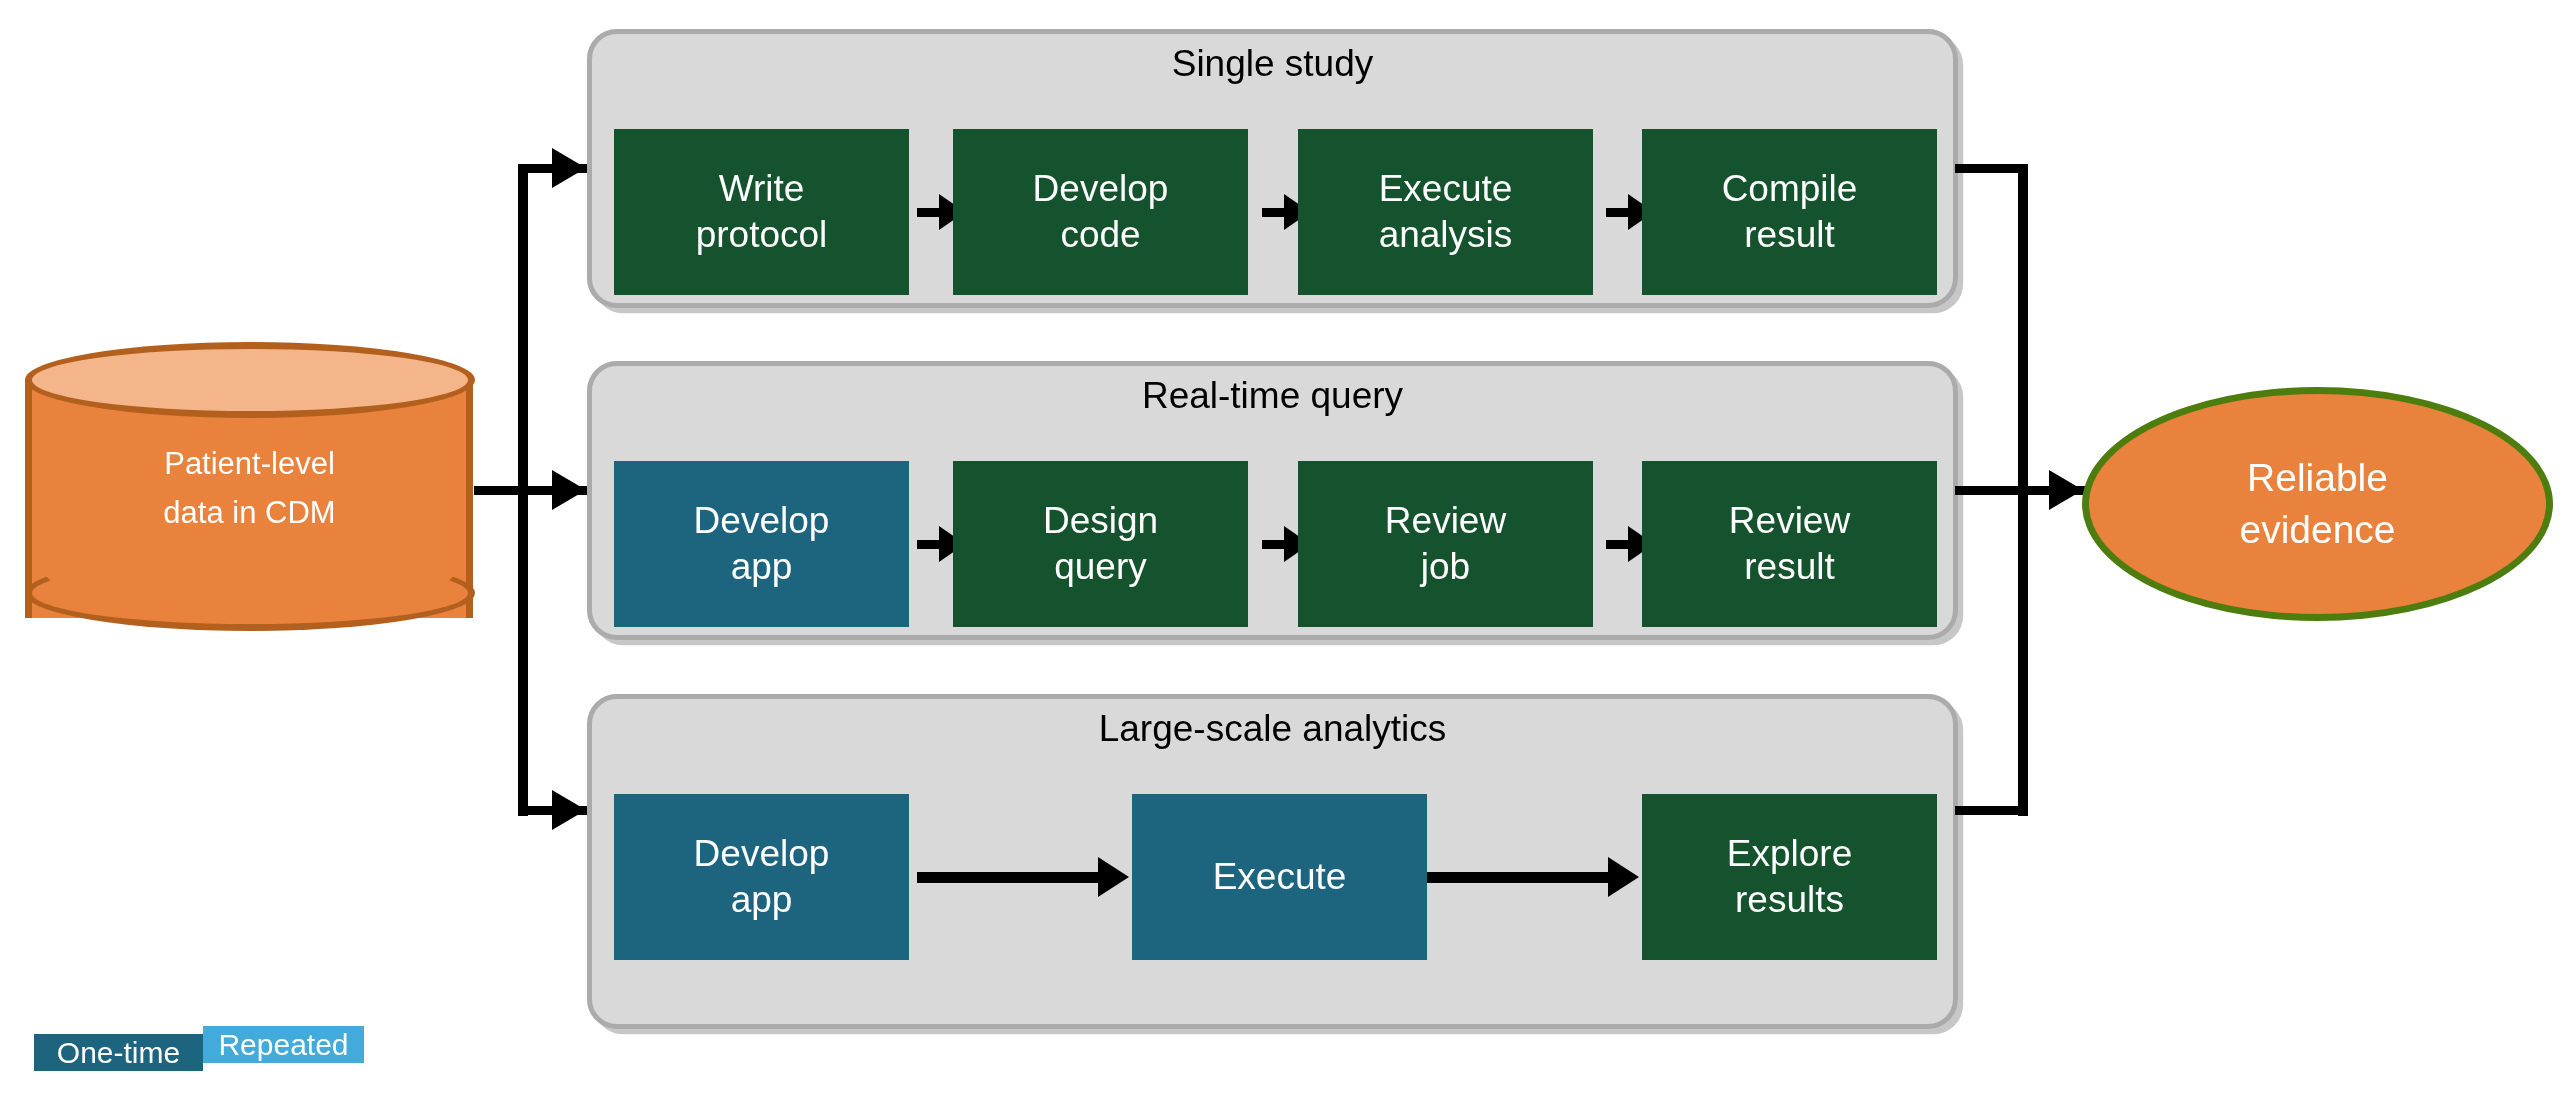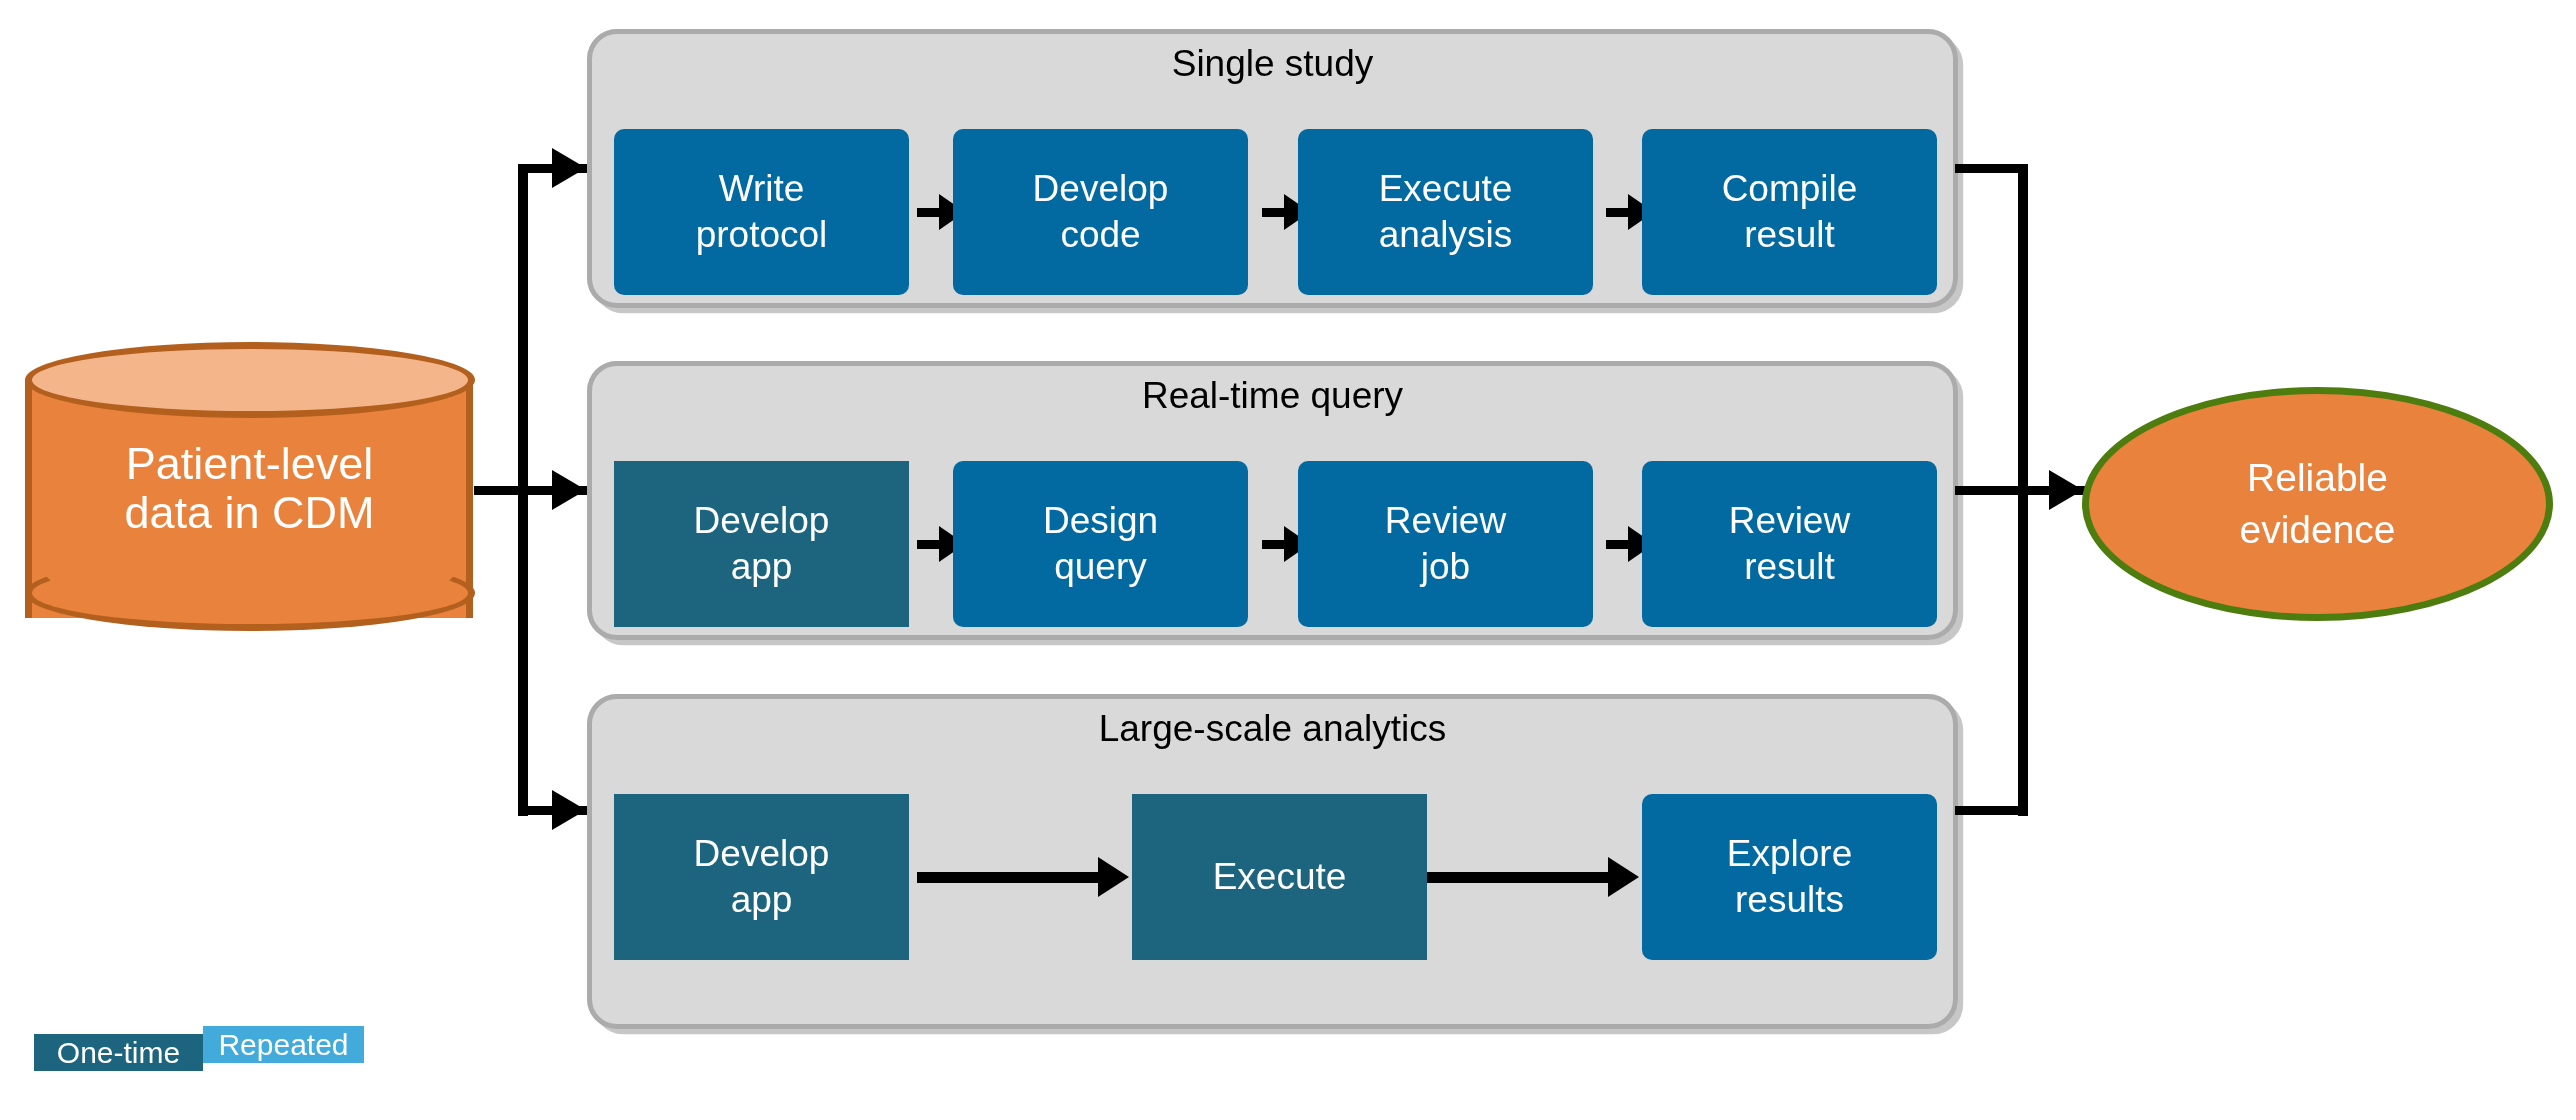--- a/index.html
+++ b/index.html
@@ -41,7 +41,7 @@
   
   .step{position:absolute;top:100px;height:166px;display:flex;align-items:center;
         justify-content:center;text-align:center;color:#ffffff;font-size:37px;line-height:46px;}
-  .repeated{background:#0369a1;border-radius:10px;}
+  .repeated{background:#14532d;}
   .onetime{background:#1D657F;}
   .c0{left:27px;width:295px;}
   .c1{left:366px;width:295px;}

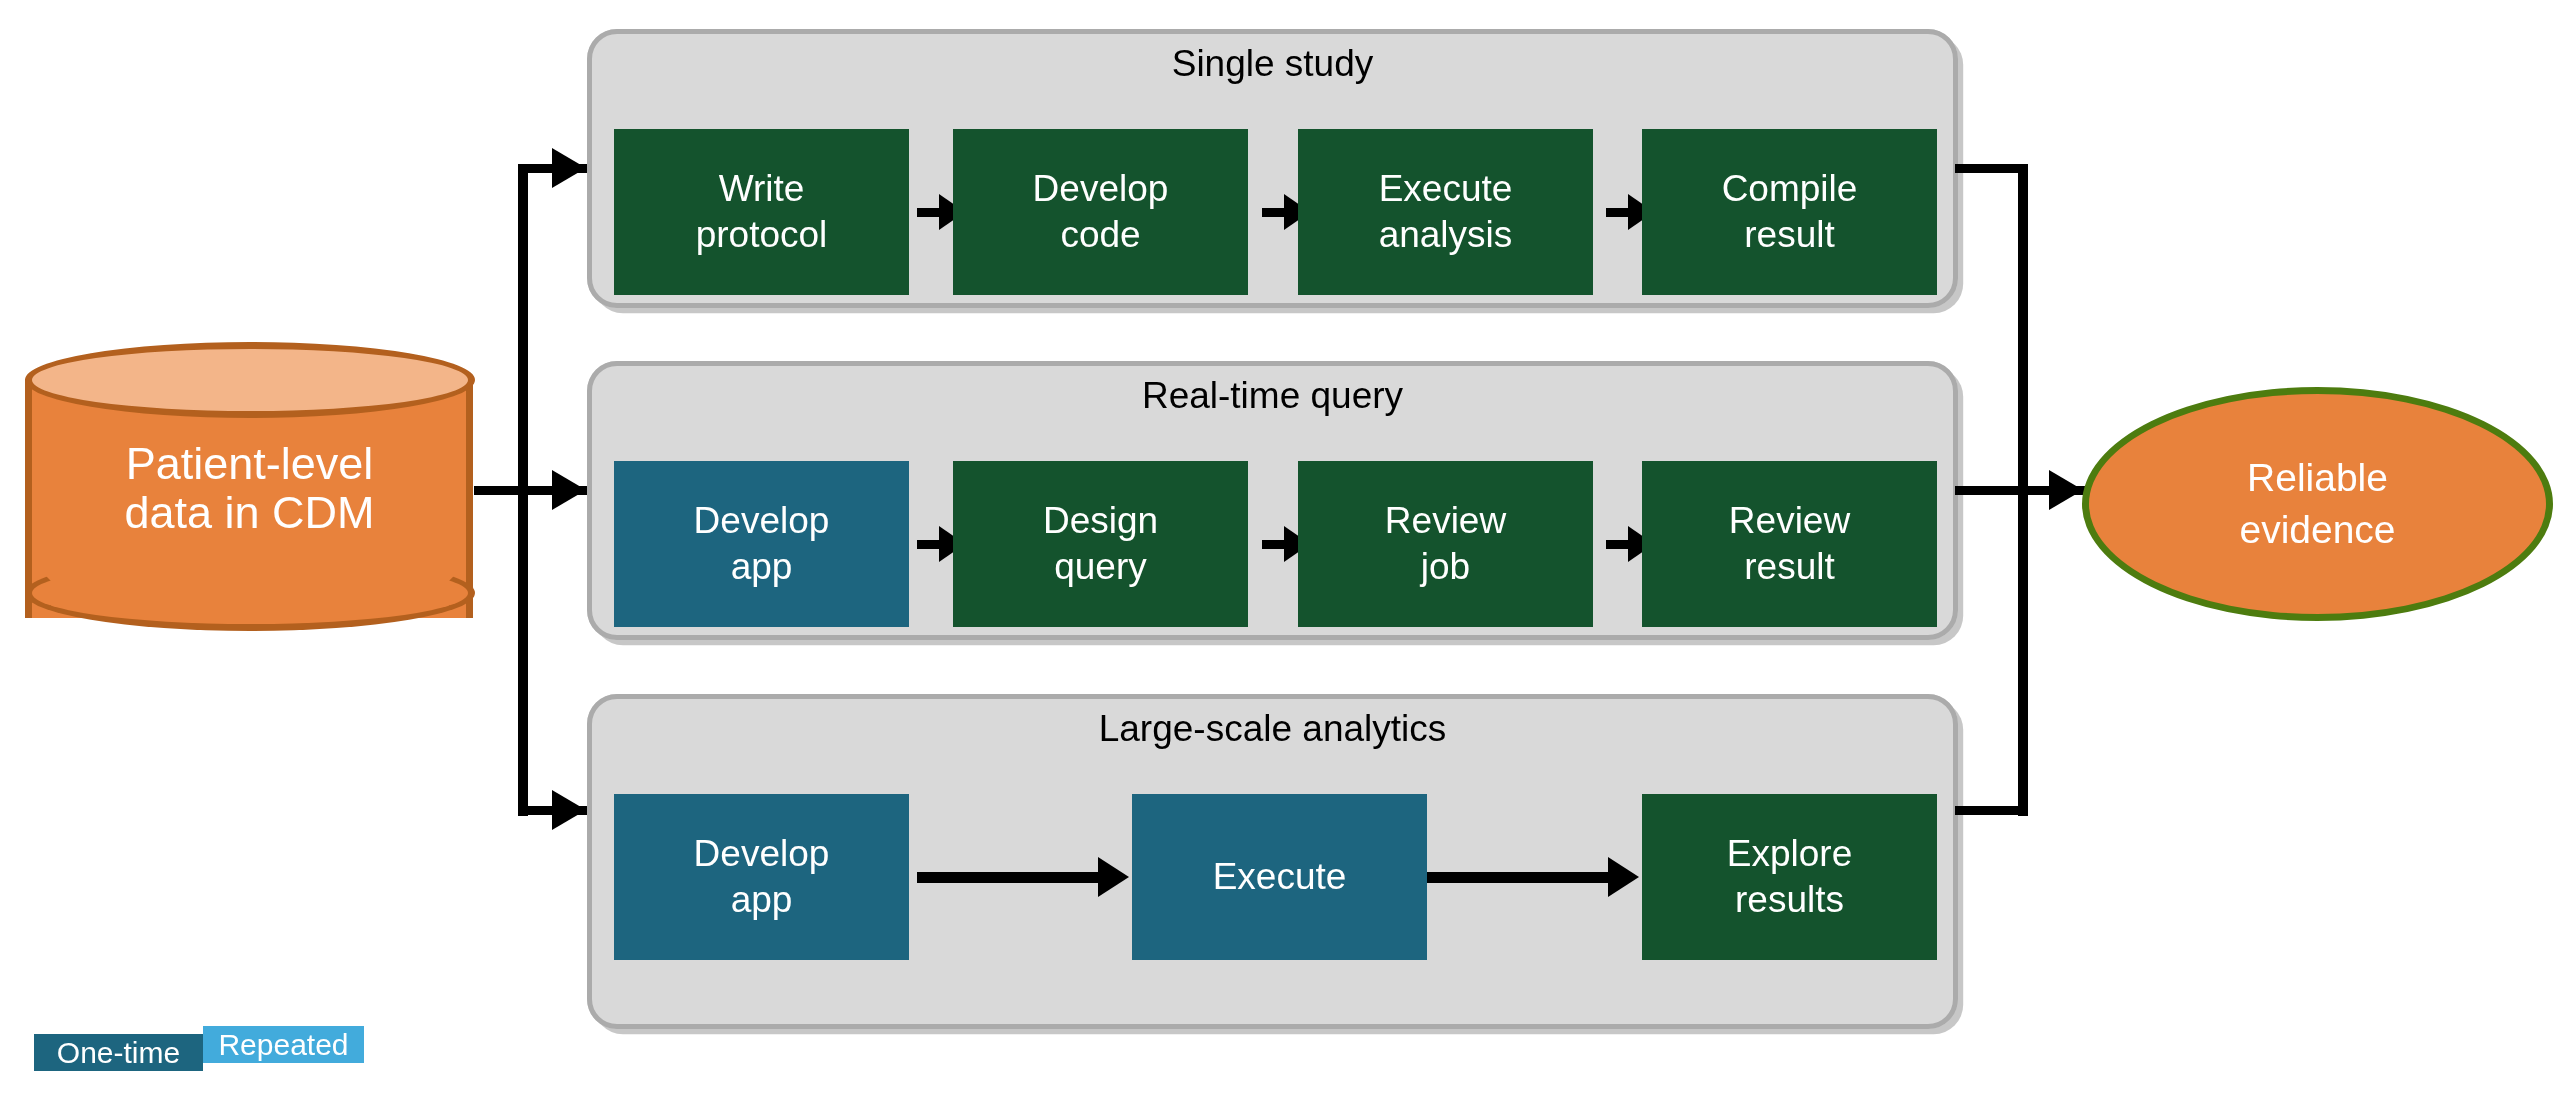--- a/index.html
+++ b/index.html
@@ -19,7 +19,7 @@
   .cyl-top{position:absolute;left:0;top:0px;width:450px;height:76px;
            border:7.7px solid #B3601E;border-radius:50%;background:#F3B589;box-sizing:border-box;}
   .cyl-label{position:absolute;left:0;top:97px;width:450px;text-align:center;
-             color:#ffffff;font-size:45px;line-height:49px;}
+             color:#ffffff;font-size:31px;line-height:49px;}
 
   
   .ellipse{position:absolute;left:2082px;top:387px;width:471px;height:234px;

